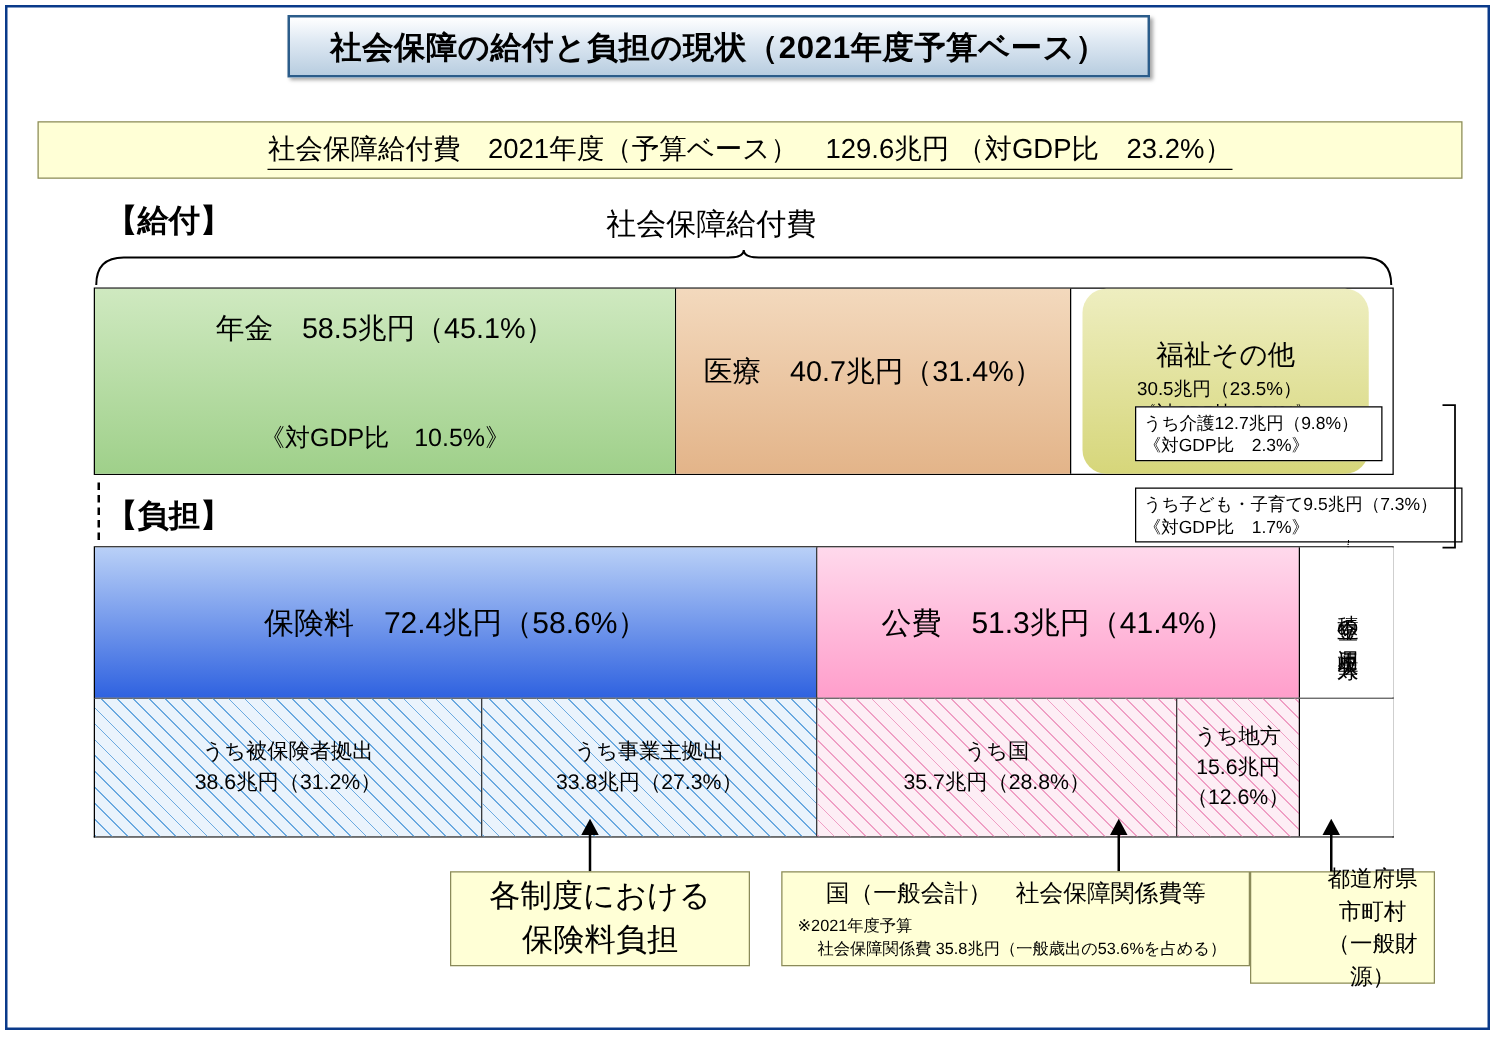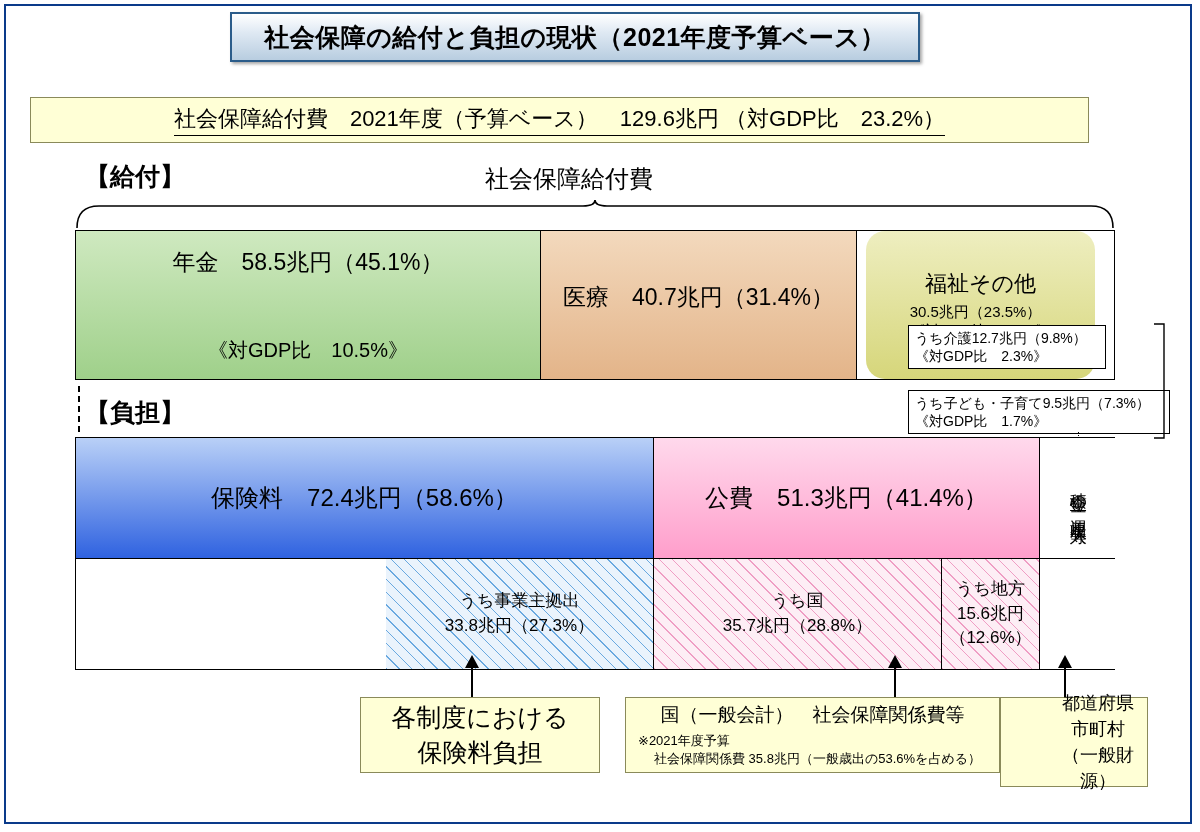--- a/index.html
+++ b/index.html
@@ -29,7 +29,7 @@
 
   
   .band{
-    left:30px;top:97px;width:1059px;height:46px;
+    left:30px;top:97px;width:1140px;height:46px;
     border:1px solid #8a8a5a;background:#ffffd6;
     display:flex;align-items:center;justify-content:center;
     font-size:22px;

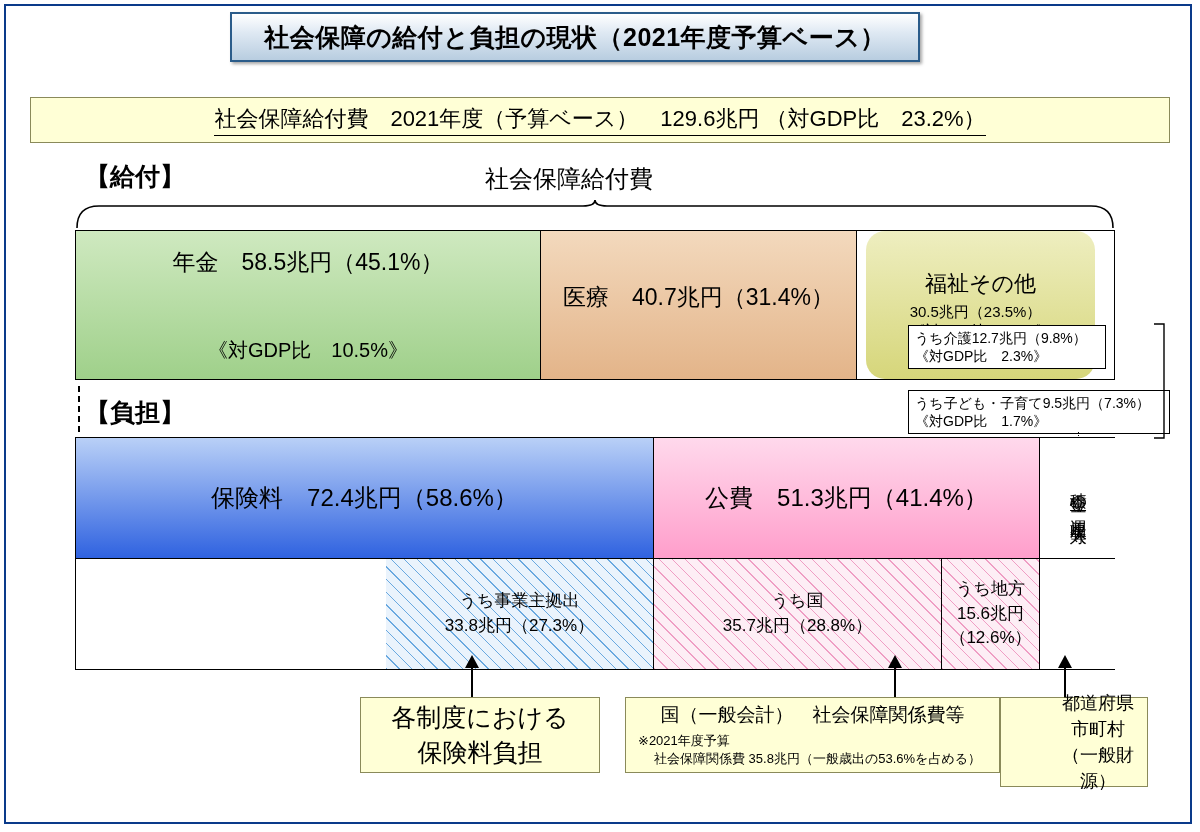--- a/index.html
+++ b/index.html
@@ -178,6 +178,10 @@
 </div>
 
 <div class="abs bar-sub">
+  <div class="s s1 hatch-blue">
+    <div>うち被保険者拠出</div>
+    <div>38.6兆円（31.2%）</div>
+  </div>
   <div class="s s2 hatch-blue">
     <div>うち事業主拠出</div>
     <div>33.8兆円（27.3%）</div>

